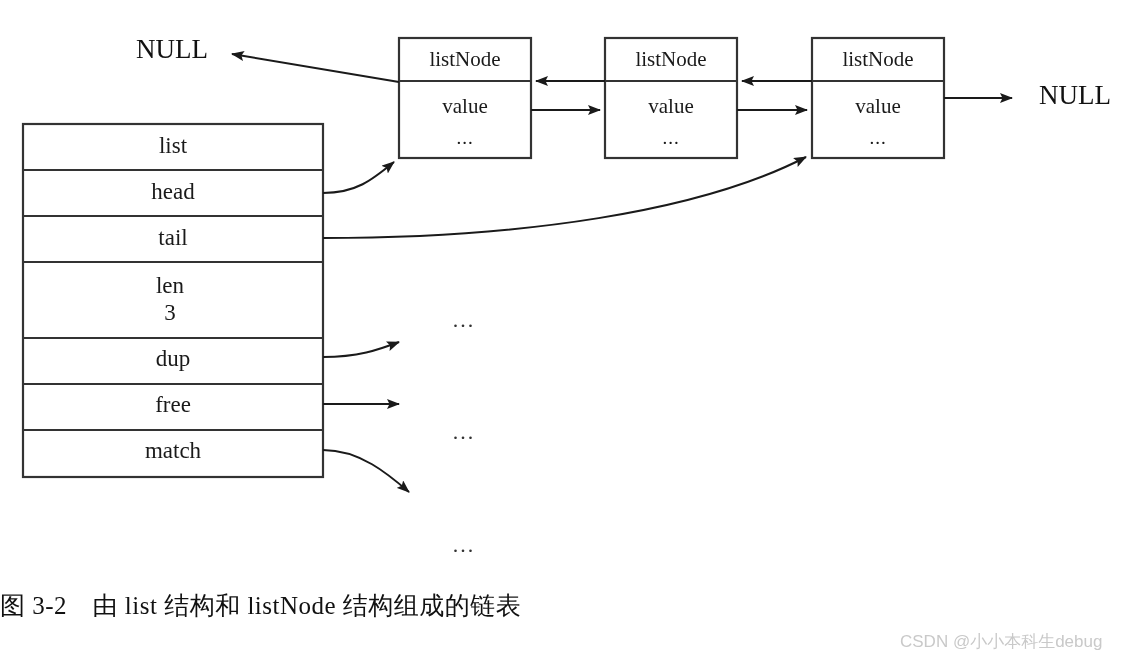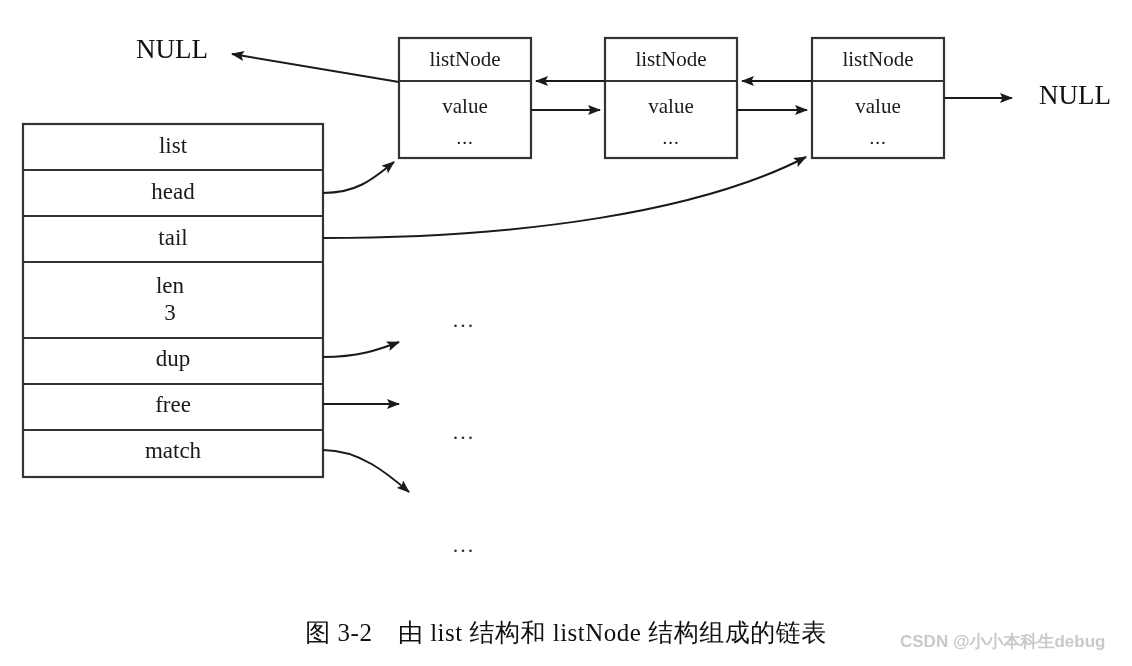--- a/index.html
+++ b/index.html
@@ -87,9 +87,9 @@
   .caption-text {
     position: absolute;
     left: 0;
-    top: 616px;
-    width: 1132px;
-    text-align: center;
+    top: 589px;
+    width: 1132px;
+    text-align: left;
     font-family: "Liberation Serif", "DejaVu Serif", serif;
     font-size: 25px;
     color: #111111;

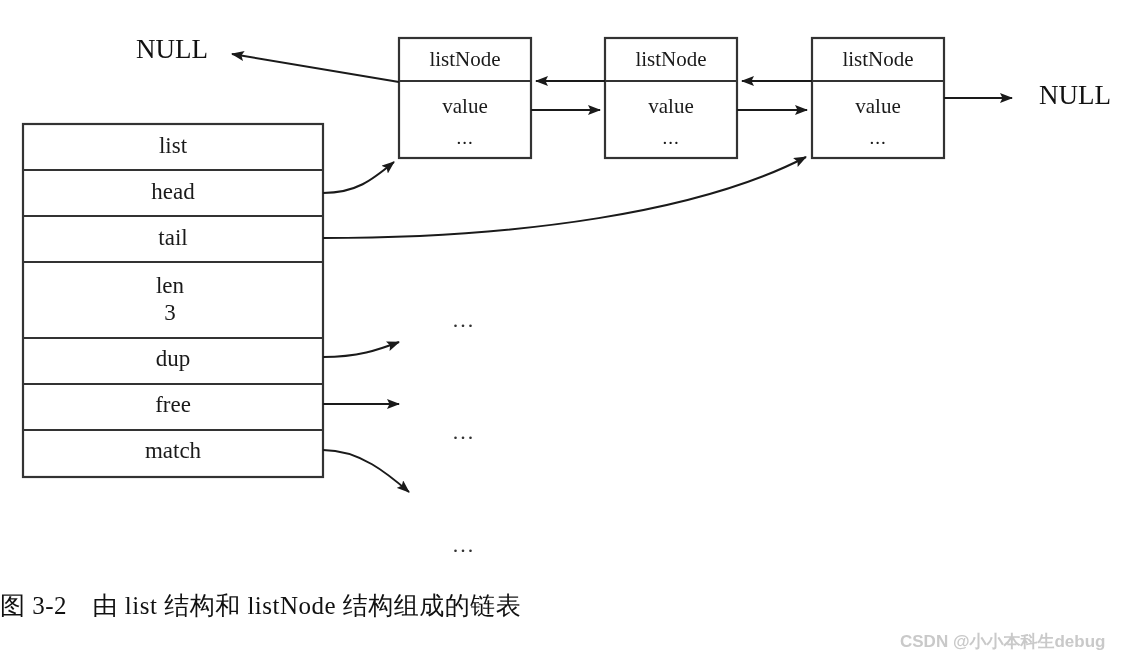--- a/index.html
+++ b/index.html
@@ -104,7 +104,6 @@
     font-size: 17px;
     color: #c9c9c9;
     white-space: nowrap;
-    font-weight: bold;
   }
 </style>
 </head>

